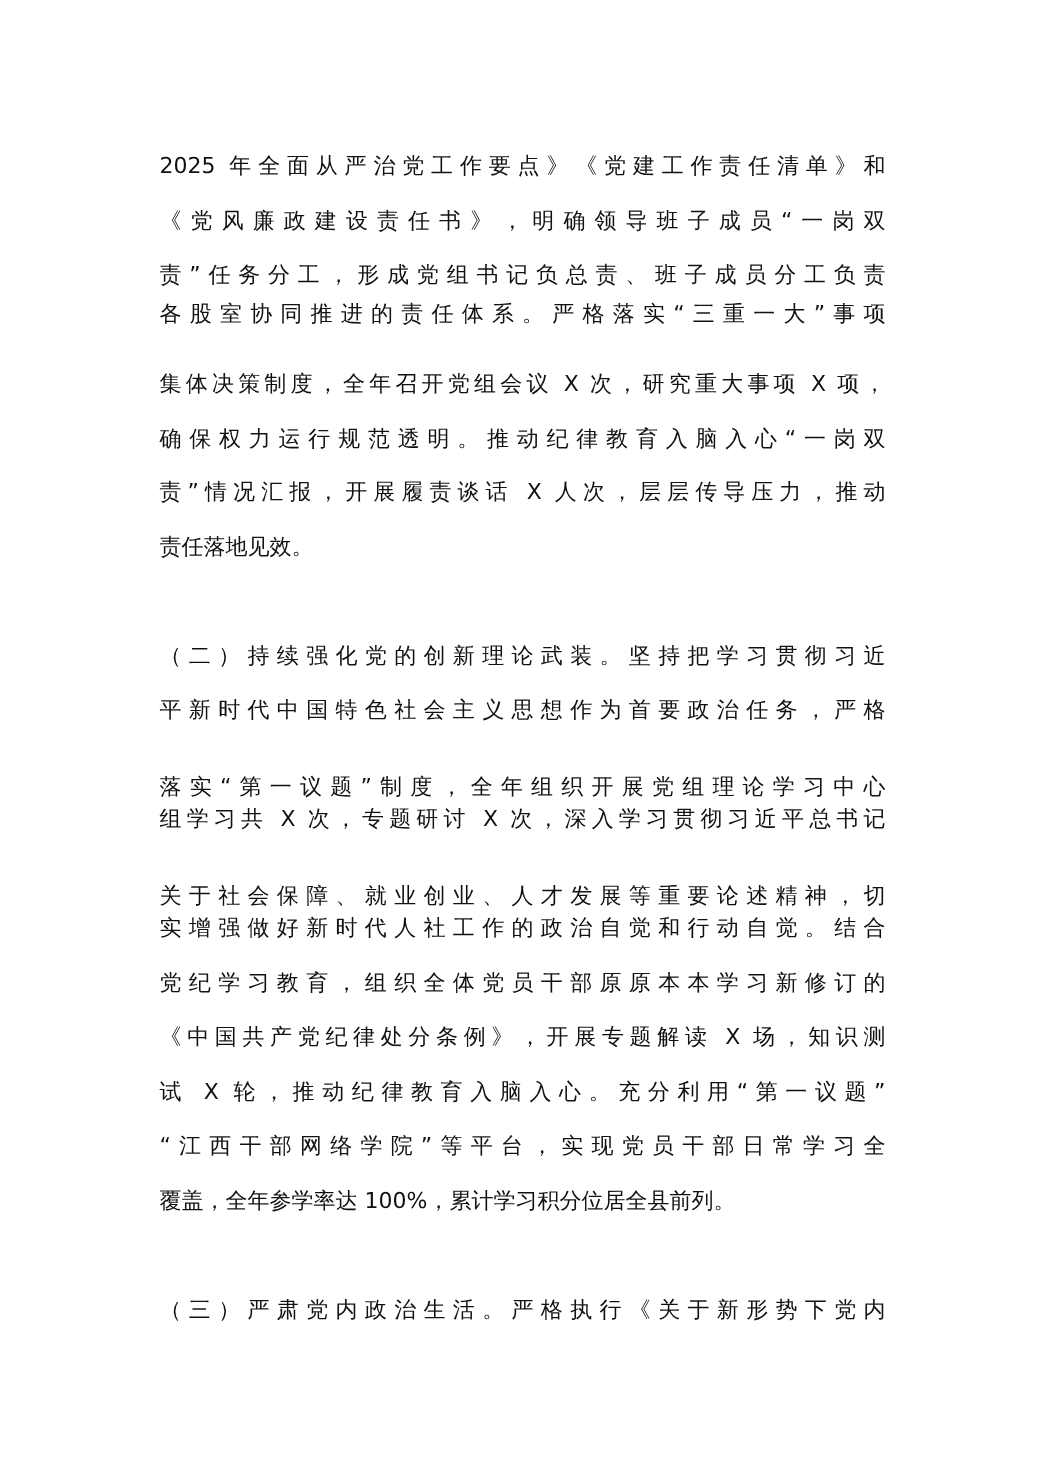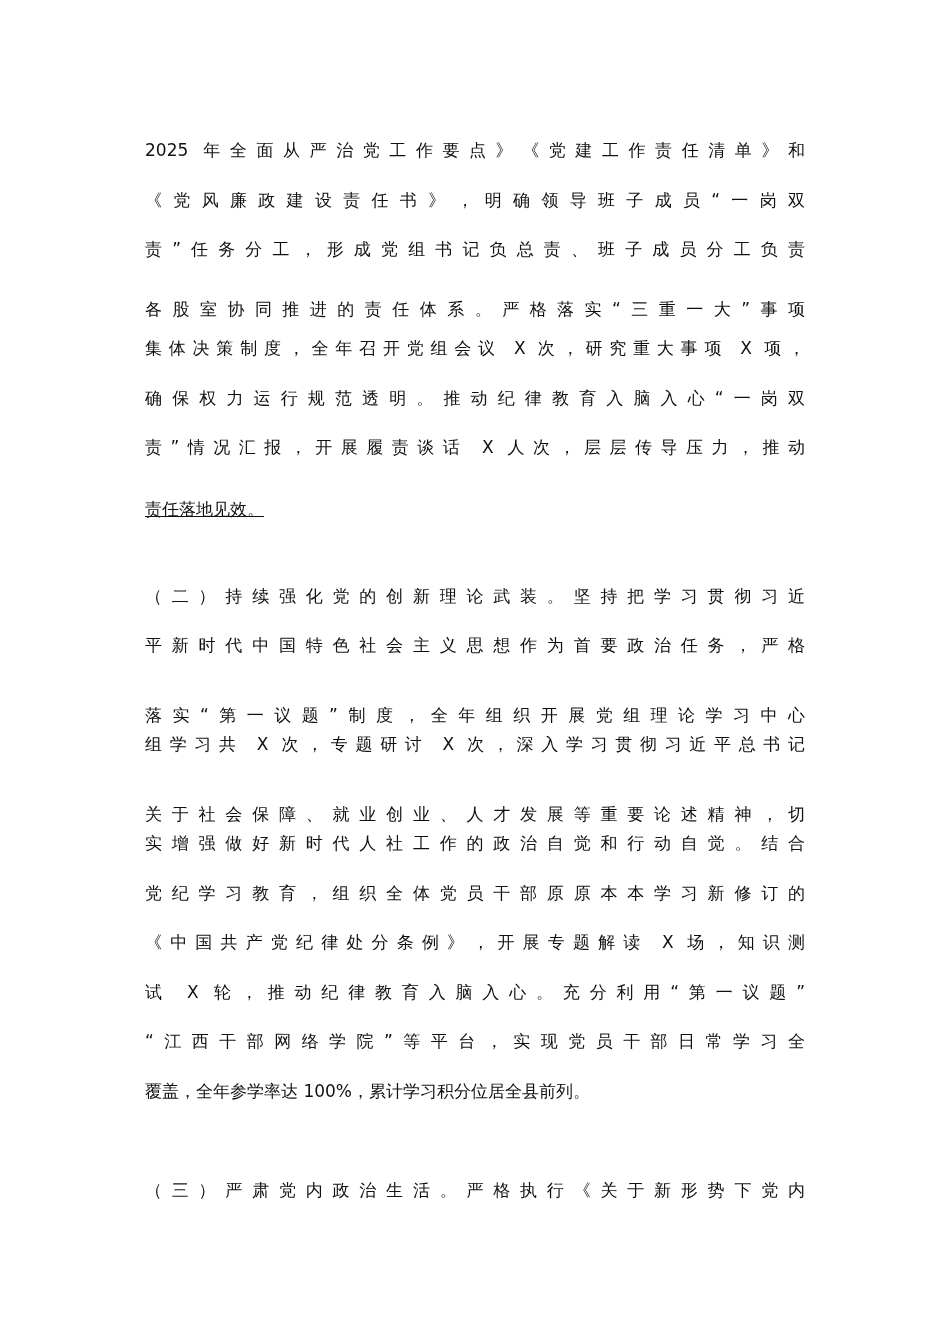--- a/index.html
+++ b/index.html
@@ -28,7 +28,7 @@
       left: 145px;
       width: 660px;
       height: 34px;
-      font-size: 17px;
+      font-size: 20px;
       line-height: 34px;
       white-space: nowrap;
       text-align: justify;

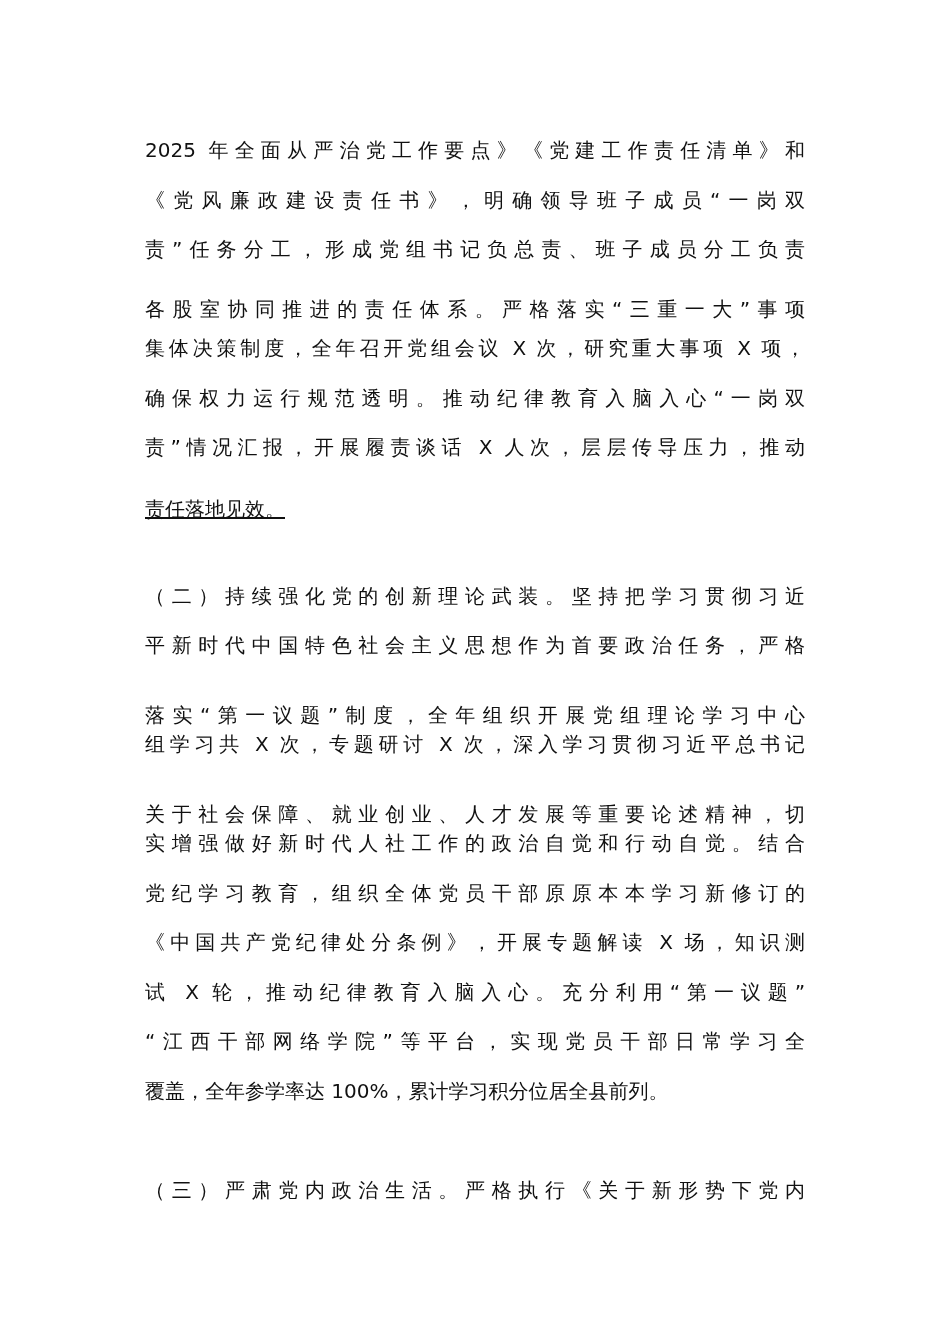--- a/index.html
+++ b/index.html
@@ -41,7 +41,7 @@
     .line.l0  { top: 133px; }
     .line.l1  { top: 183px; }
     .line.l2  { top: 232px; }
-    .line.l3  { top: 292px; }
+    .line.l3  { top: 268px; }
     .line.l4  { top: 331px; }
     .line.l5  { top: 381px; }
     .line.l6  { top: 430px; }

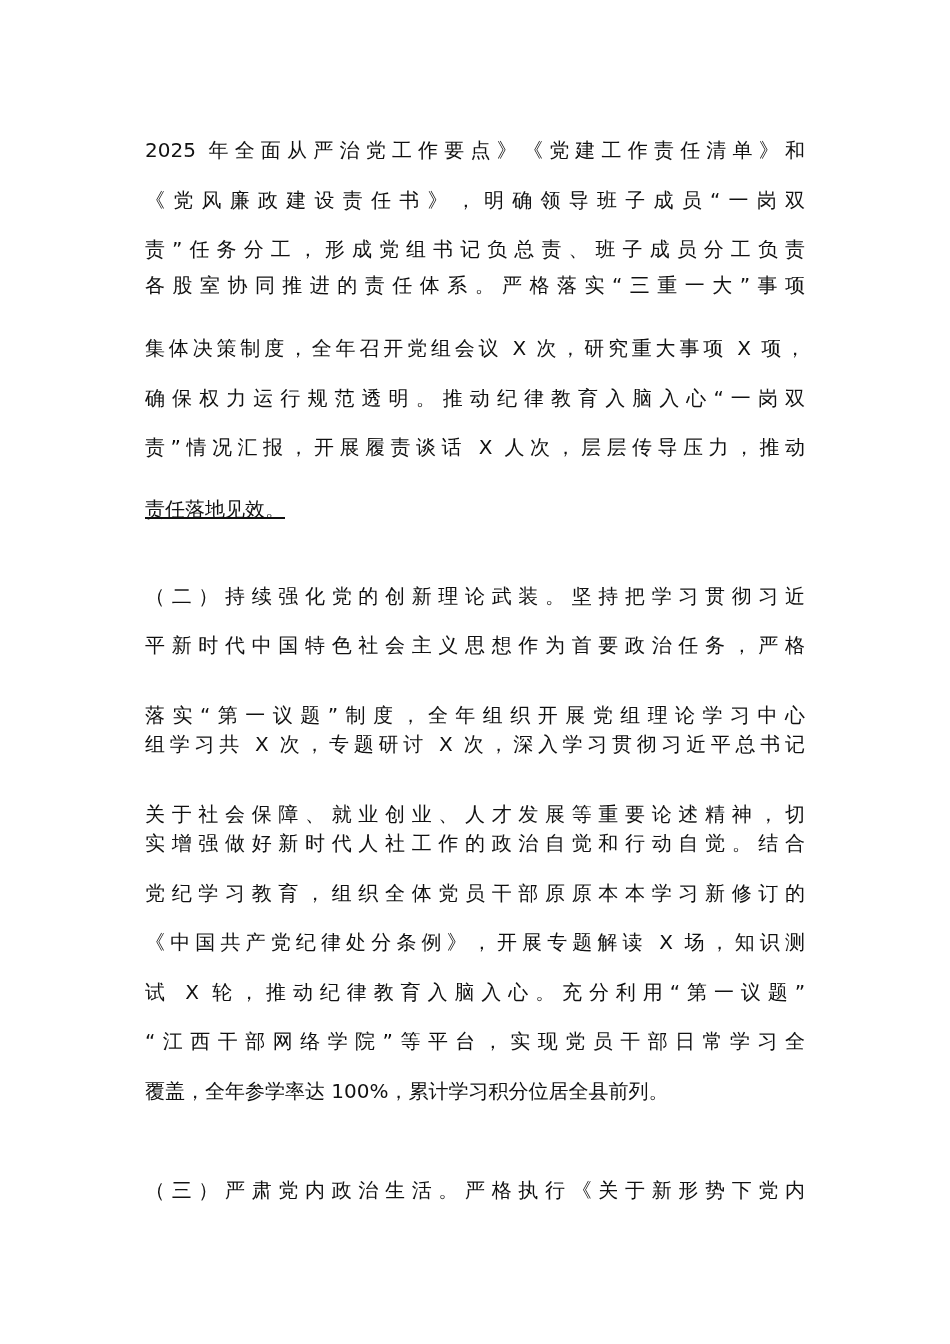--- a/index.html
+++ b/index.html
@@ -45,7 +45,7 @@
     .line.l4  { top: 331px; }
     .line.l5  { top: 381px; }
     .line.l6  { top: 430px; }
-    .line.l7  { top: 492px; text-decoration: underline; }
+    .line.l7  { top: 480px; }
 
     .line.p2-0 { top: 579px; }
     .line.p2-1 { top: 628px; }

